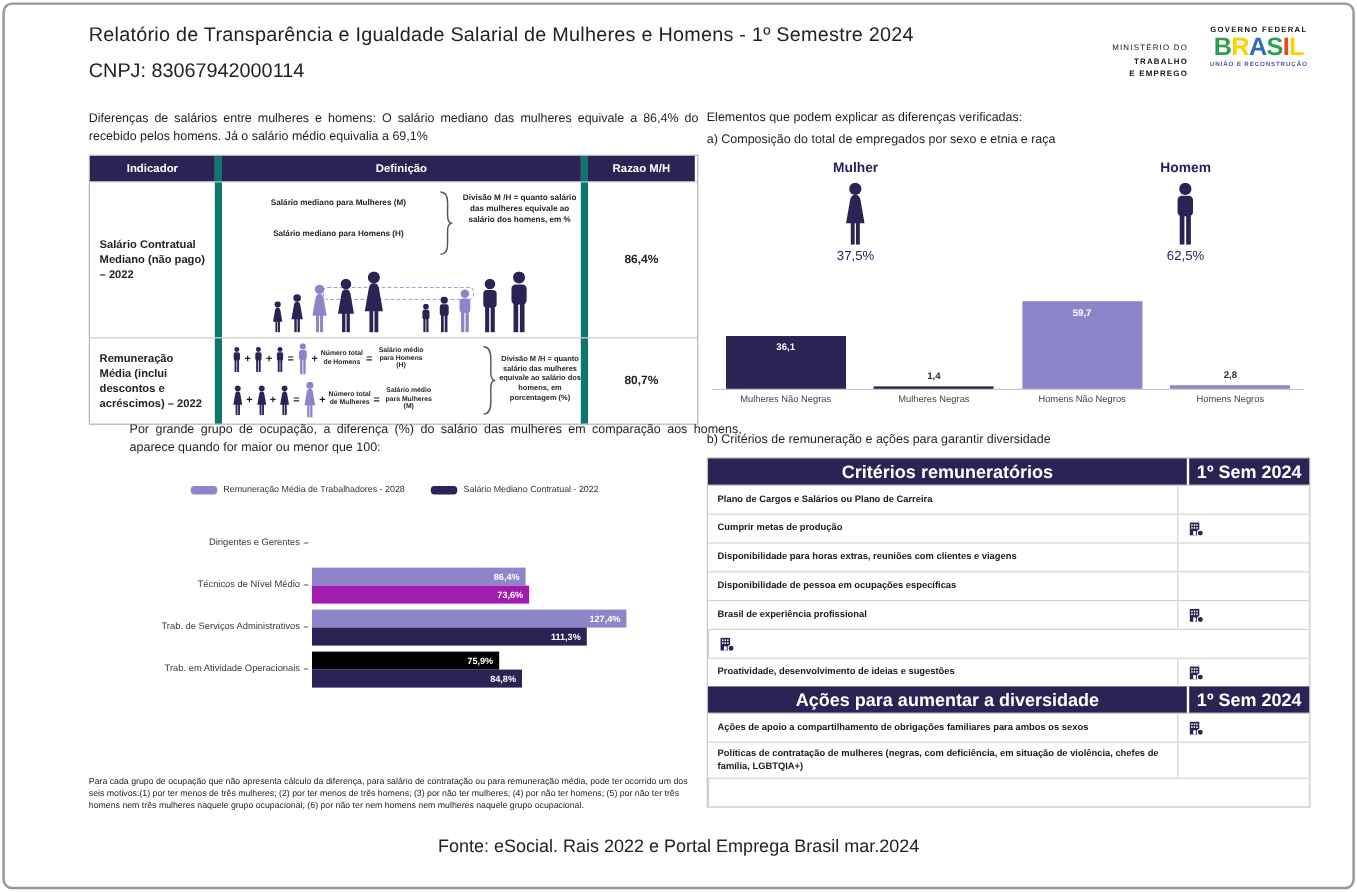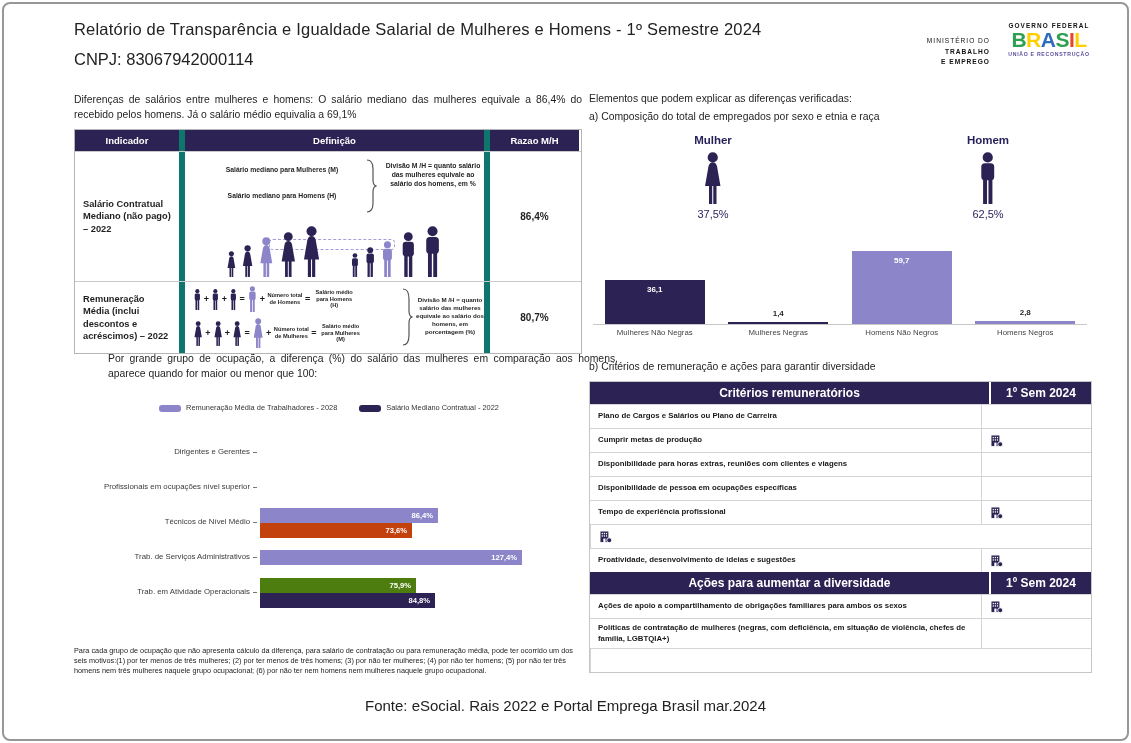--- a/index.html
+++ b/index.html
@@ -64,7 +64,7 @@
   
   #crit-heading{left:589px;top:361px;width:505px;font-size:10.4px;}
   #ctable{left:589px;top:381px;width:503px;border:1px solid #c6c6c6;box-sizing:border-box;background:#fff;}
-  .chead{display:flex;background:#2d2254;color:#fff;font-weight:bold;font-size:12px;height:22px;align-items:stretch;}
+  .chead{display:flex;background:#2d2254;color:#fff;font-weight:bold;font-size:15px;height:22px;align-items:stretch;}
   .chead .hl{flex:1;display:flex;align-items:center;justify-content:center;}
   .chead .hr{width:100px;flex:none;border-left:2px solid #fff;display:flex;align-items:center;justify-content:center;}
   .crow{display:flex;border-top:1px solid #d4d4d4;min-height:23px;align-items:stretch;}

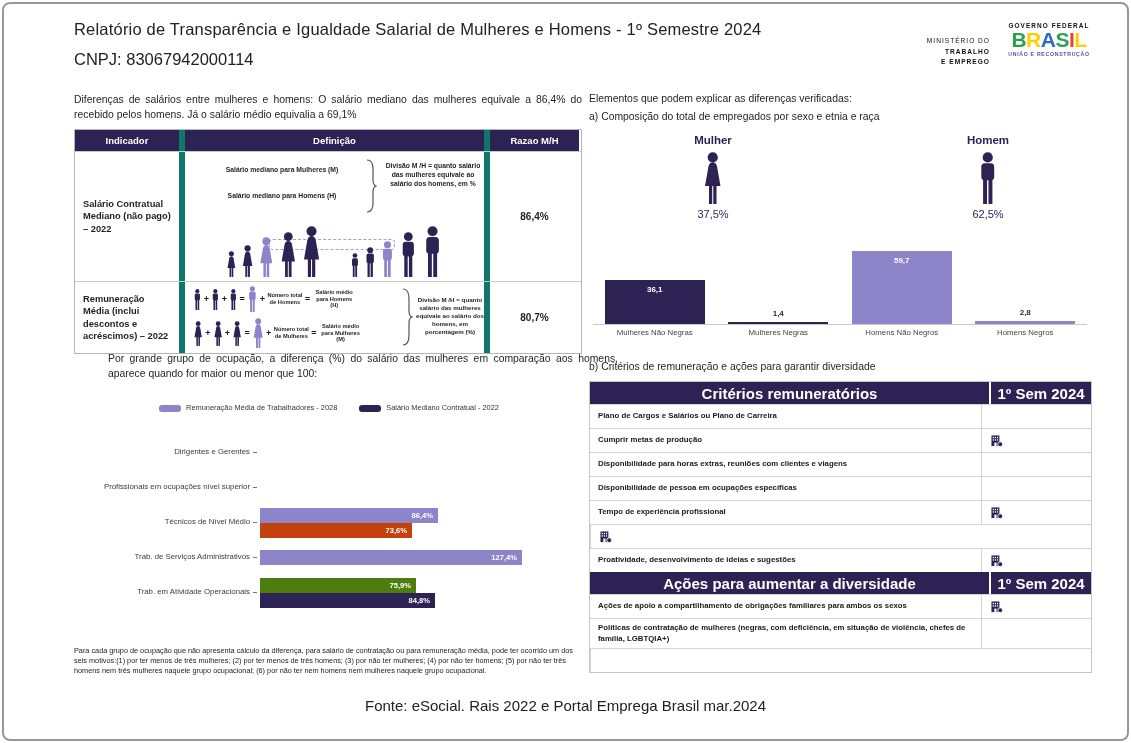--- a/index.html
+++ b/index.html
@@ -347,11 +347,6 @@
       <div class="occ-bars"></div>
     </div>
     <div class="occ-row">
-      <div class="occ-lbl">Profissionais em ocupações nível superior</div>
-      <div class="occ-tick"></div>
-      <div class="occ-bars"></div>
-    </div>
-    <div class="occ-row">
       <div class="occ-lbl">Técnicos de Nível Médio</div>
       <div class="occ-tick"></div>
       <div class="occ-bars">

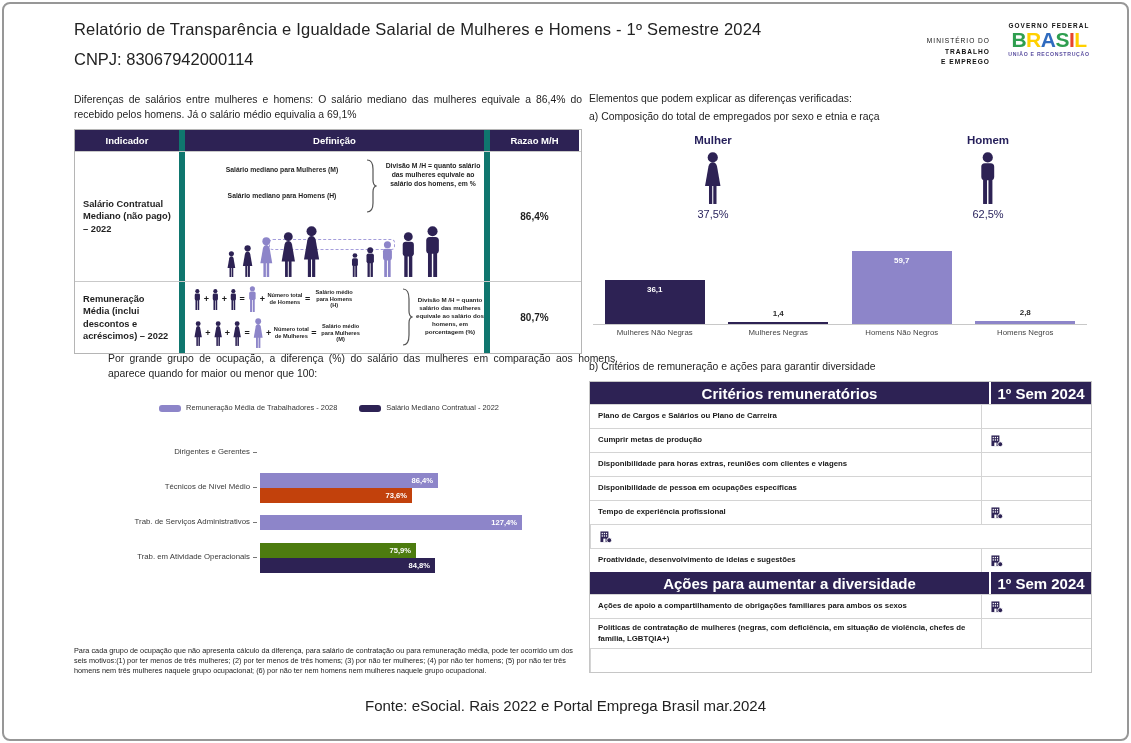--- a/index.html
+++ b/index.html
@@ -351,7 +351,7 @@
       <div class="occ-tick"></div>
       <div class="occ-bars">
         <div class="occ-bar" style="width: 178px; background: rgb(141, 133, 201);">86,4%</div>
-        <div class="occ-bar" style="width: 152px; background: #c2410c;">73,6%</div>
+        <div class="occ-bar" style="width: 181px; background: #a21caf;">73,6%</div>
       </div>
     </div>
     <div class="occ-row">

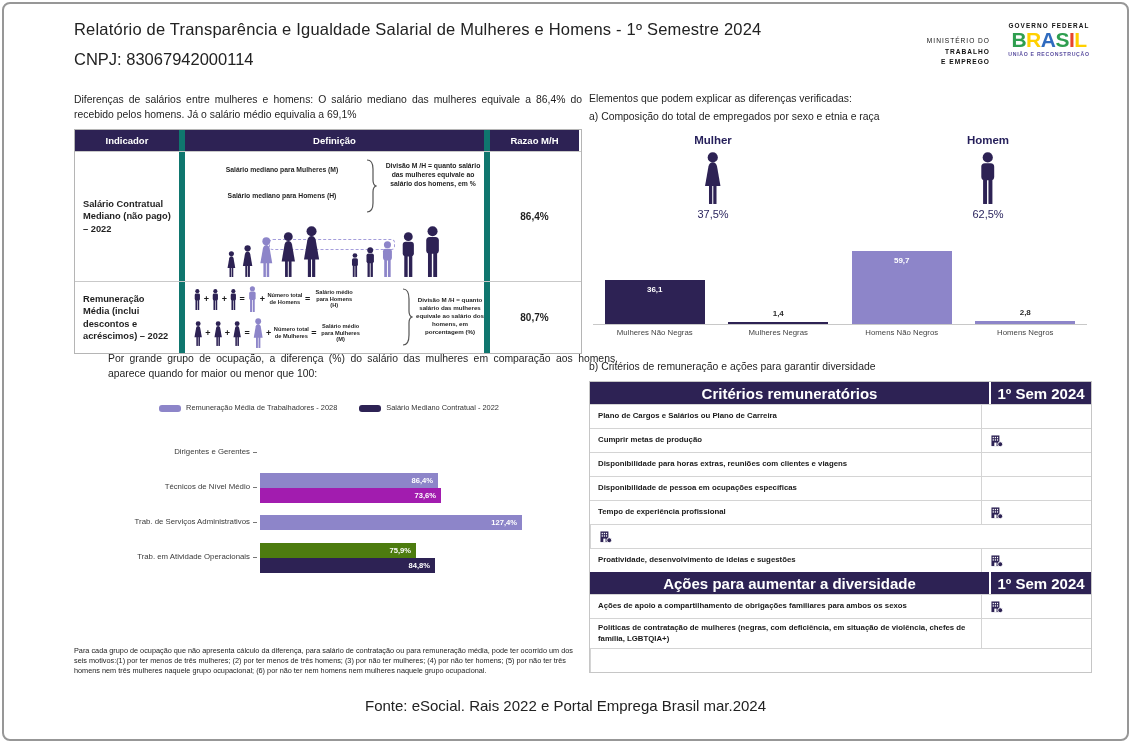--- a/index.html
+++ b/index.html
@@ -410,7 +410,7 @@
         <div class="cval"></div>
       </div>
       <div class="crow">
-        <div class="clabel">Tempo de experiência profissional</div>
+        <div class="clabel">Brasil de experiência profissional</div>
         <div class="cval">
           <svg viewBox="0 0 13 13" width="12" height="12">
             <rect x="0.5" y="0.5" width="8.6" height="11.5" fill="#2d2254"></rect>

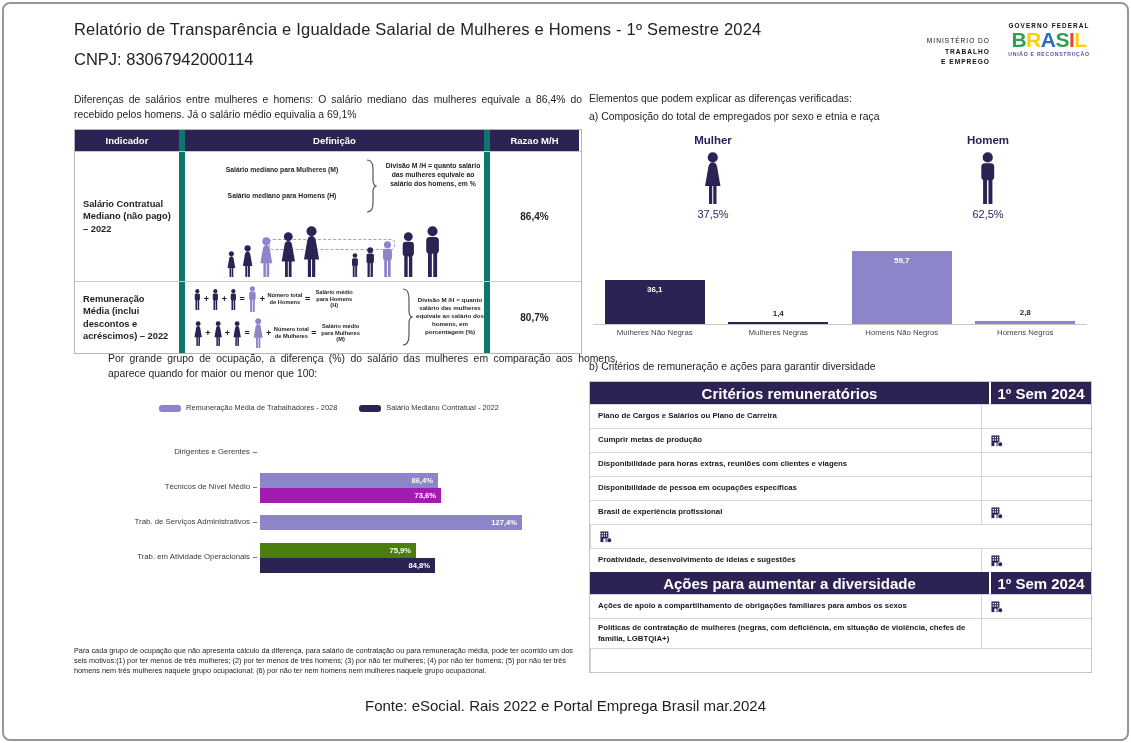--- a/index.html
+++ b/index.html
@@ -359,6 +359,7 @@
       <div class="occ-tick"></div>
       <div class="occ-bars">
         <div class="occ-bar" style="width: 262px; background: rgb(141, 133, 201);">127,4%</div>
+        <div class="occ-bar" style="width: 229px; background: rgb(45, 34, 84);">111,3%</div>
       </div>
     </div>
     <div class="occ-row">

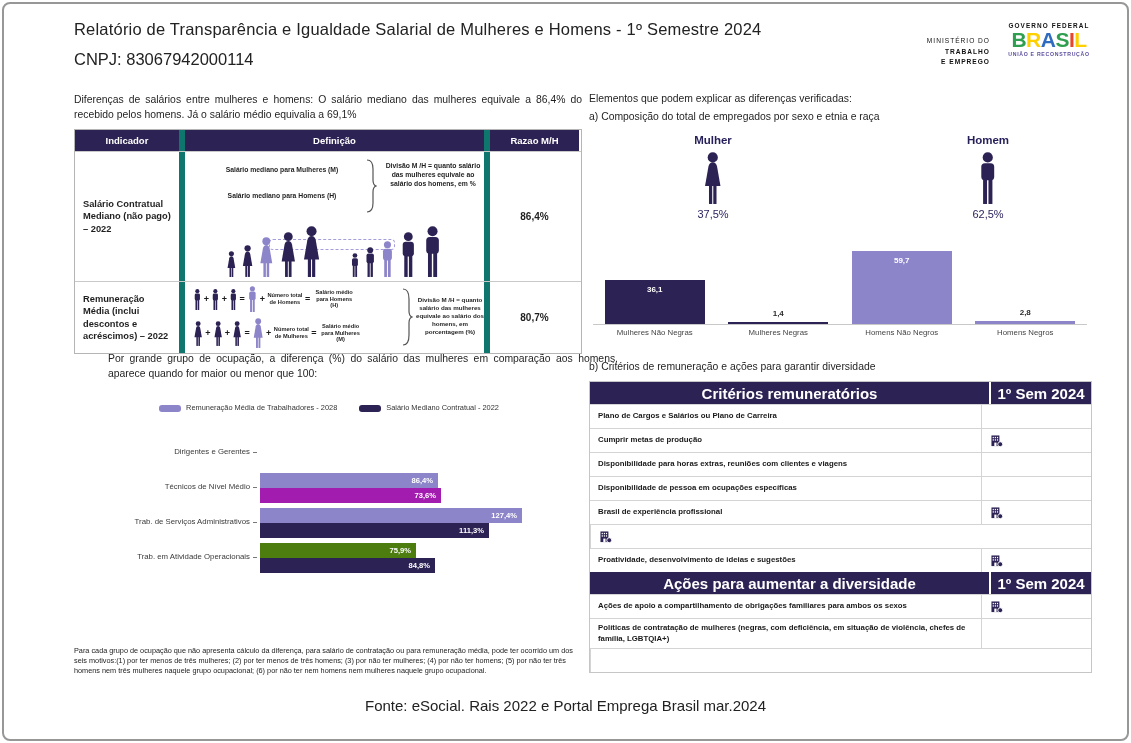--- a/index.html
+++ b/index.html
@@ -366,7 +366,7 @@
       <div class="occ-lbl">Trab. em Atividade Operacionais</div>
       <div class="occ-tick"></div>
       <div class="occ-bars">
-        <div class="occ-bar" style="width: 156px; background: #4d7c0f; padding-left: 44px;">75,9%</div>
+        <div class="occ-bar" style="width: 156px; background: #000000; padding-left: 44px;">75,9%</div>
         <div class="occ-bar" style="width: 175px; background: rgb(45, 34, 84);">84,8%</div>
       </div>
     </div>

